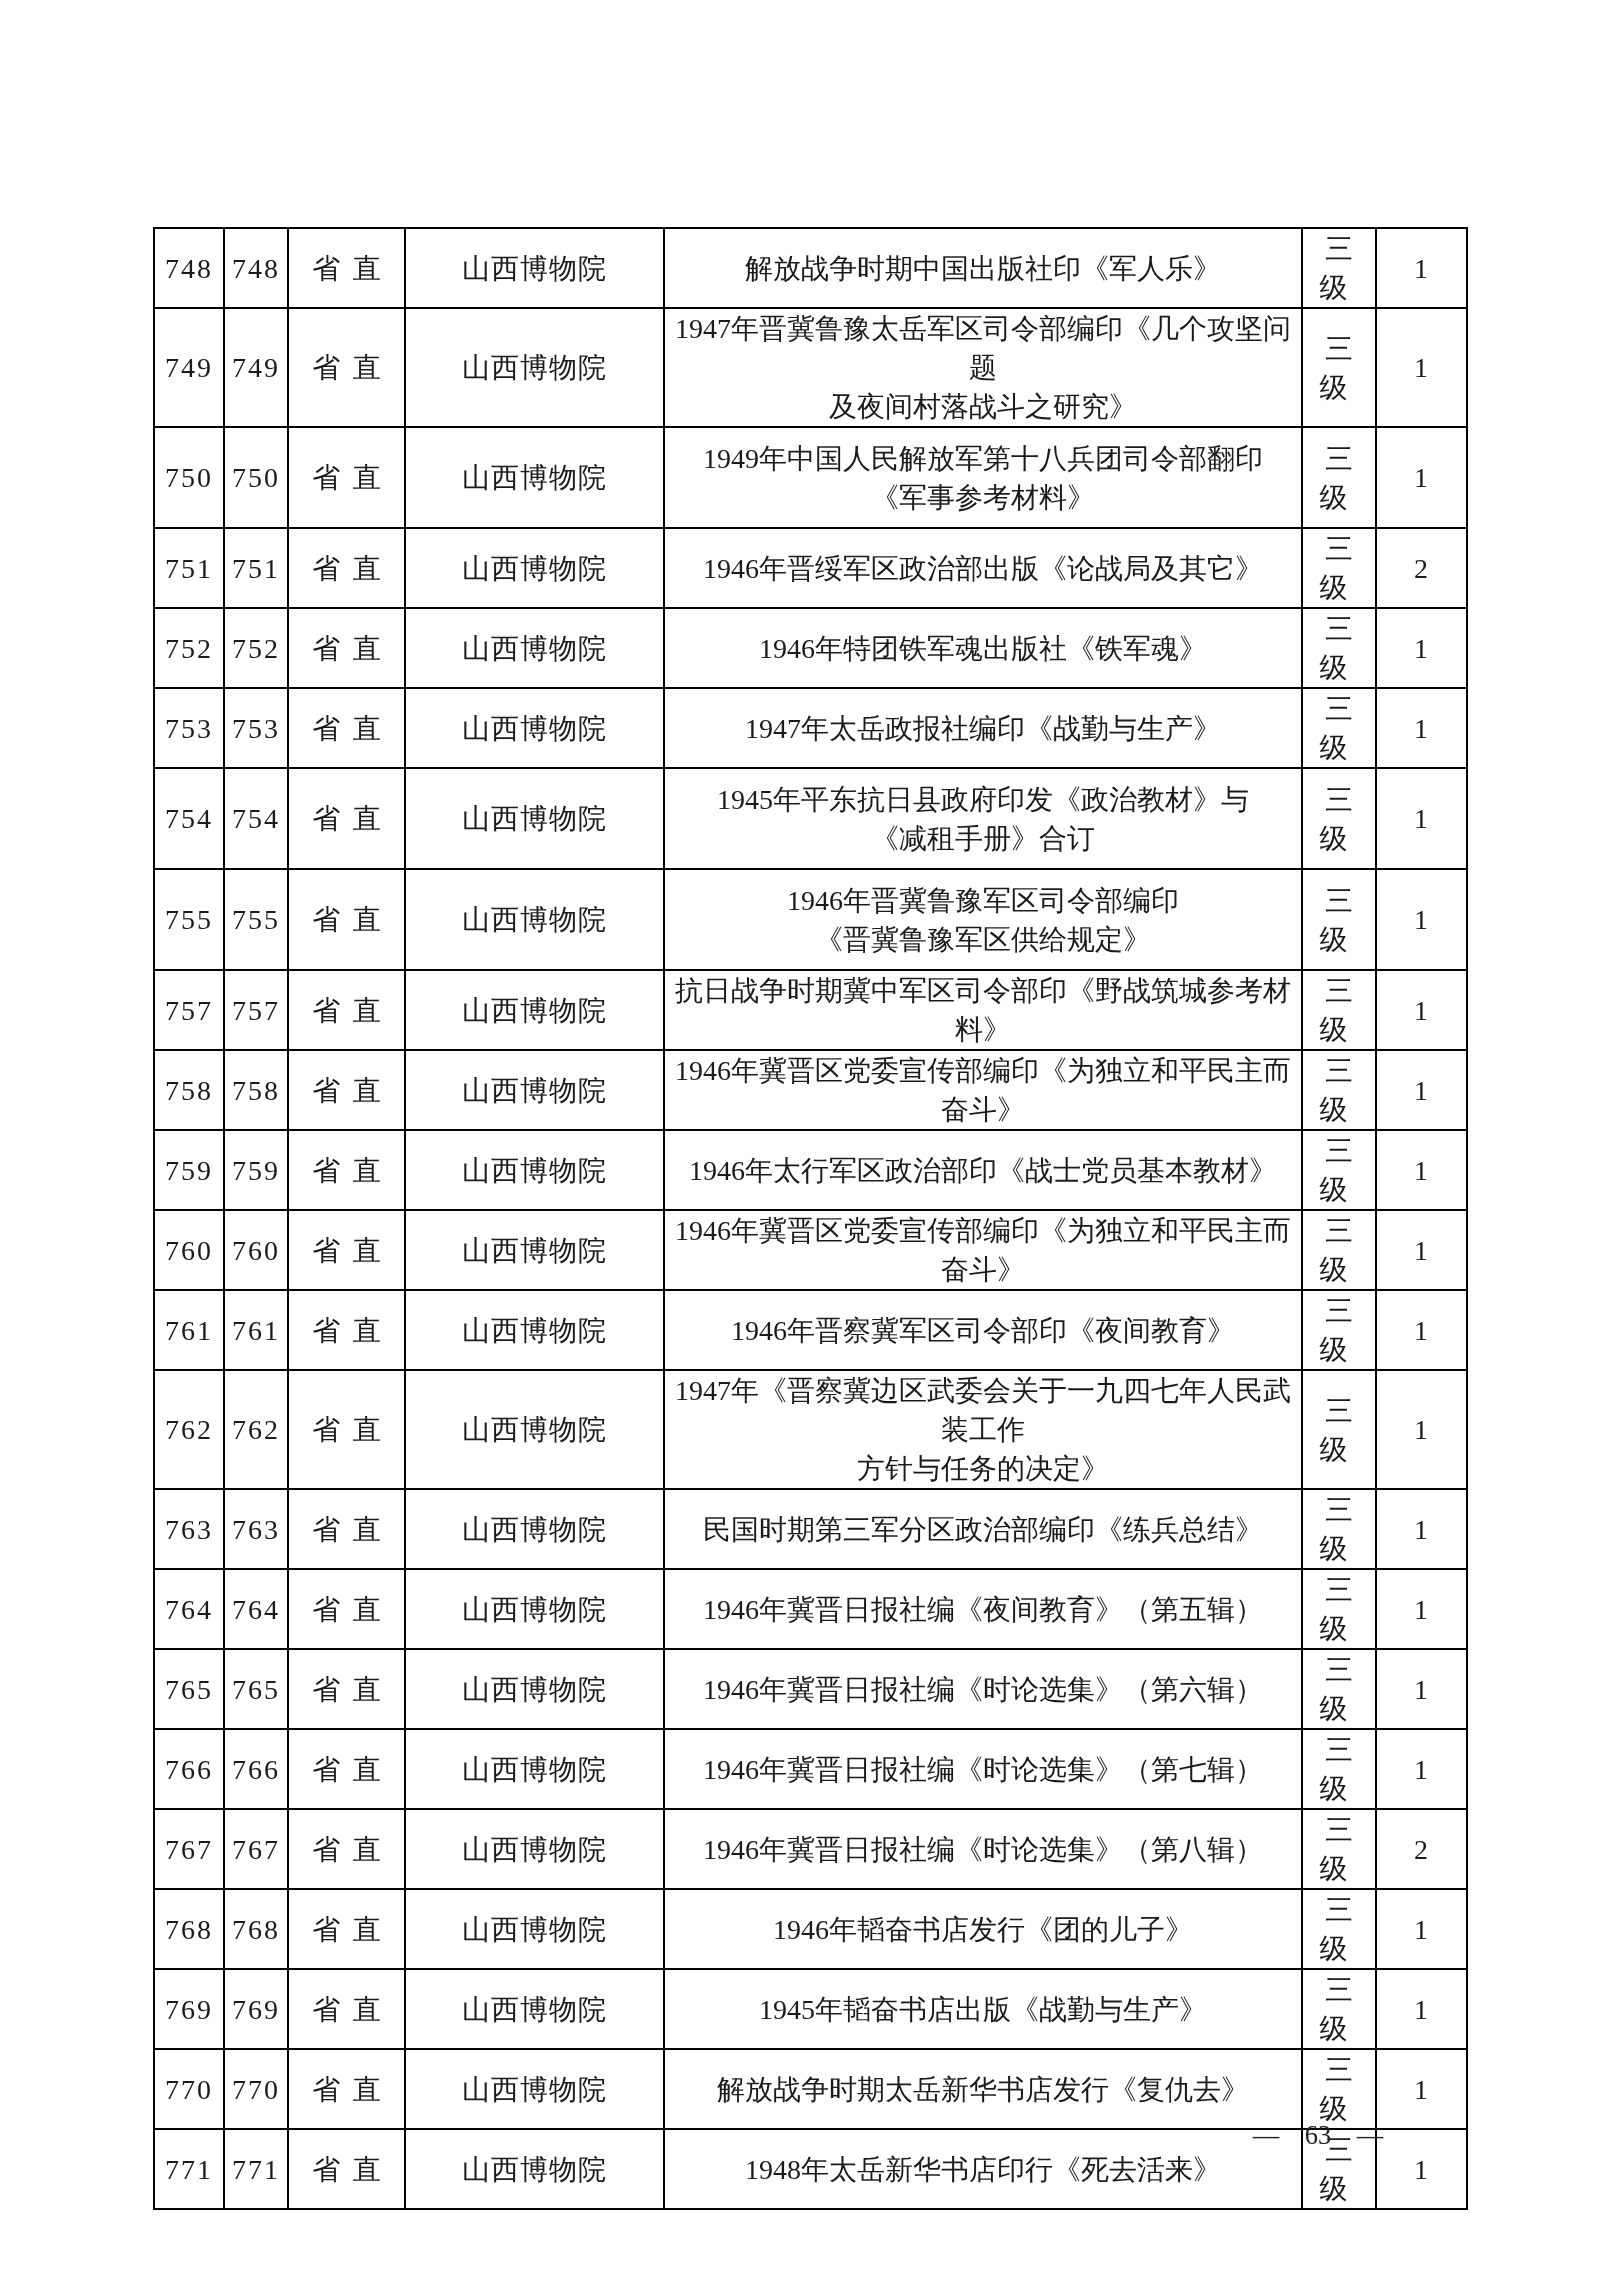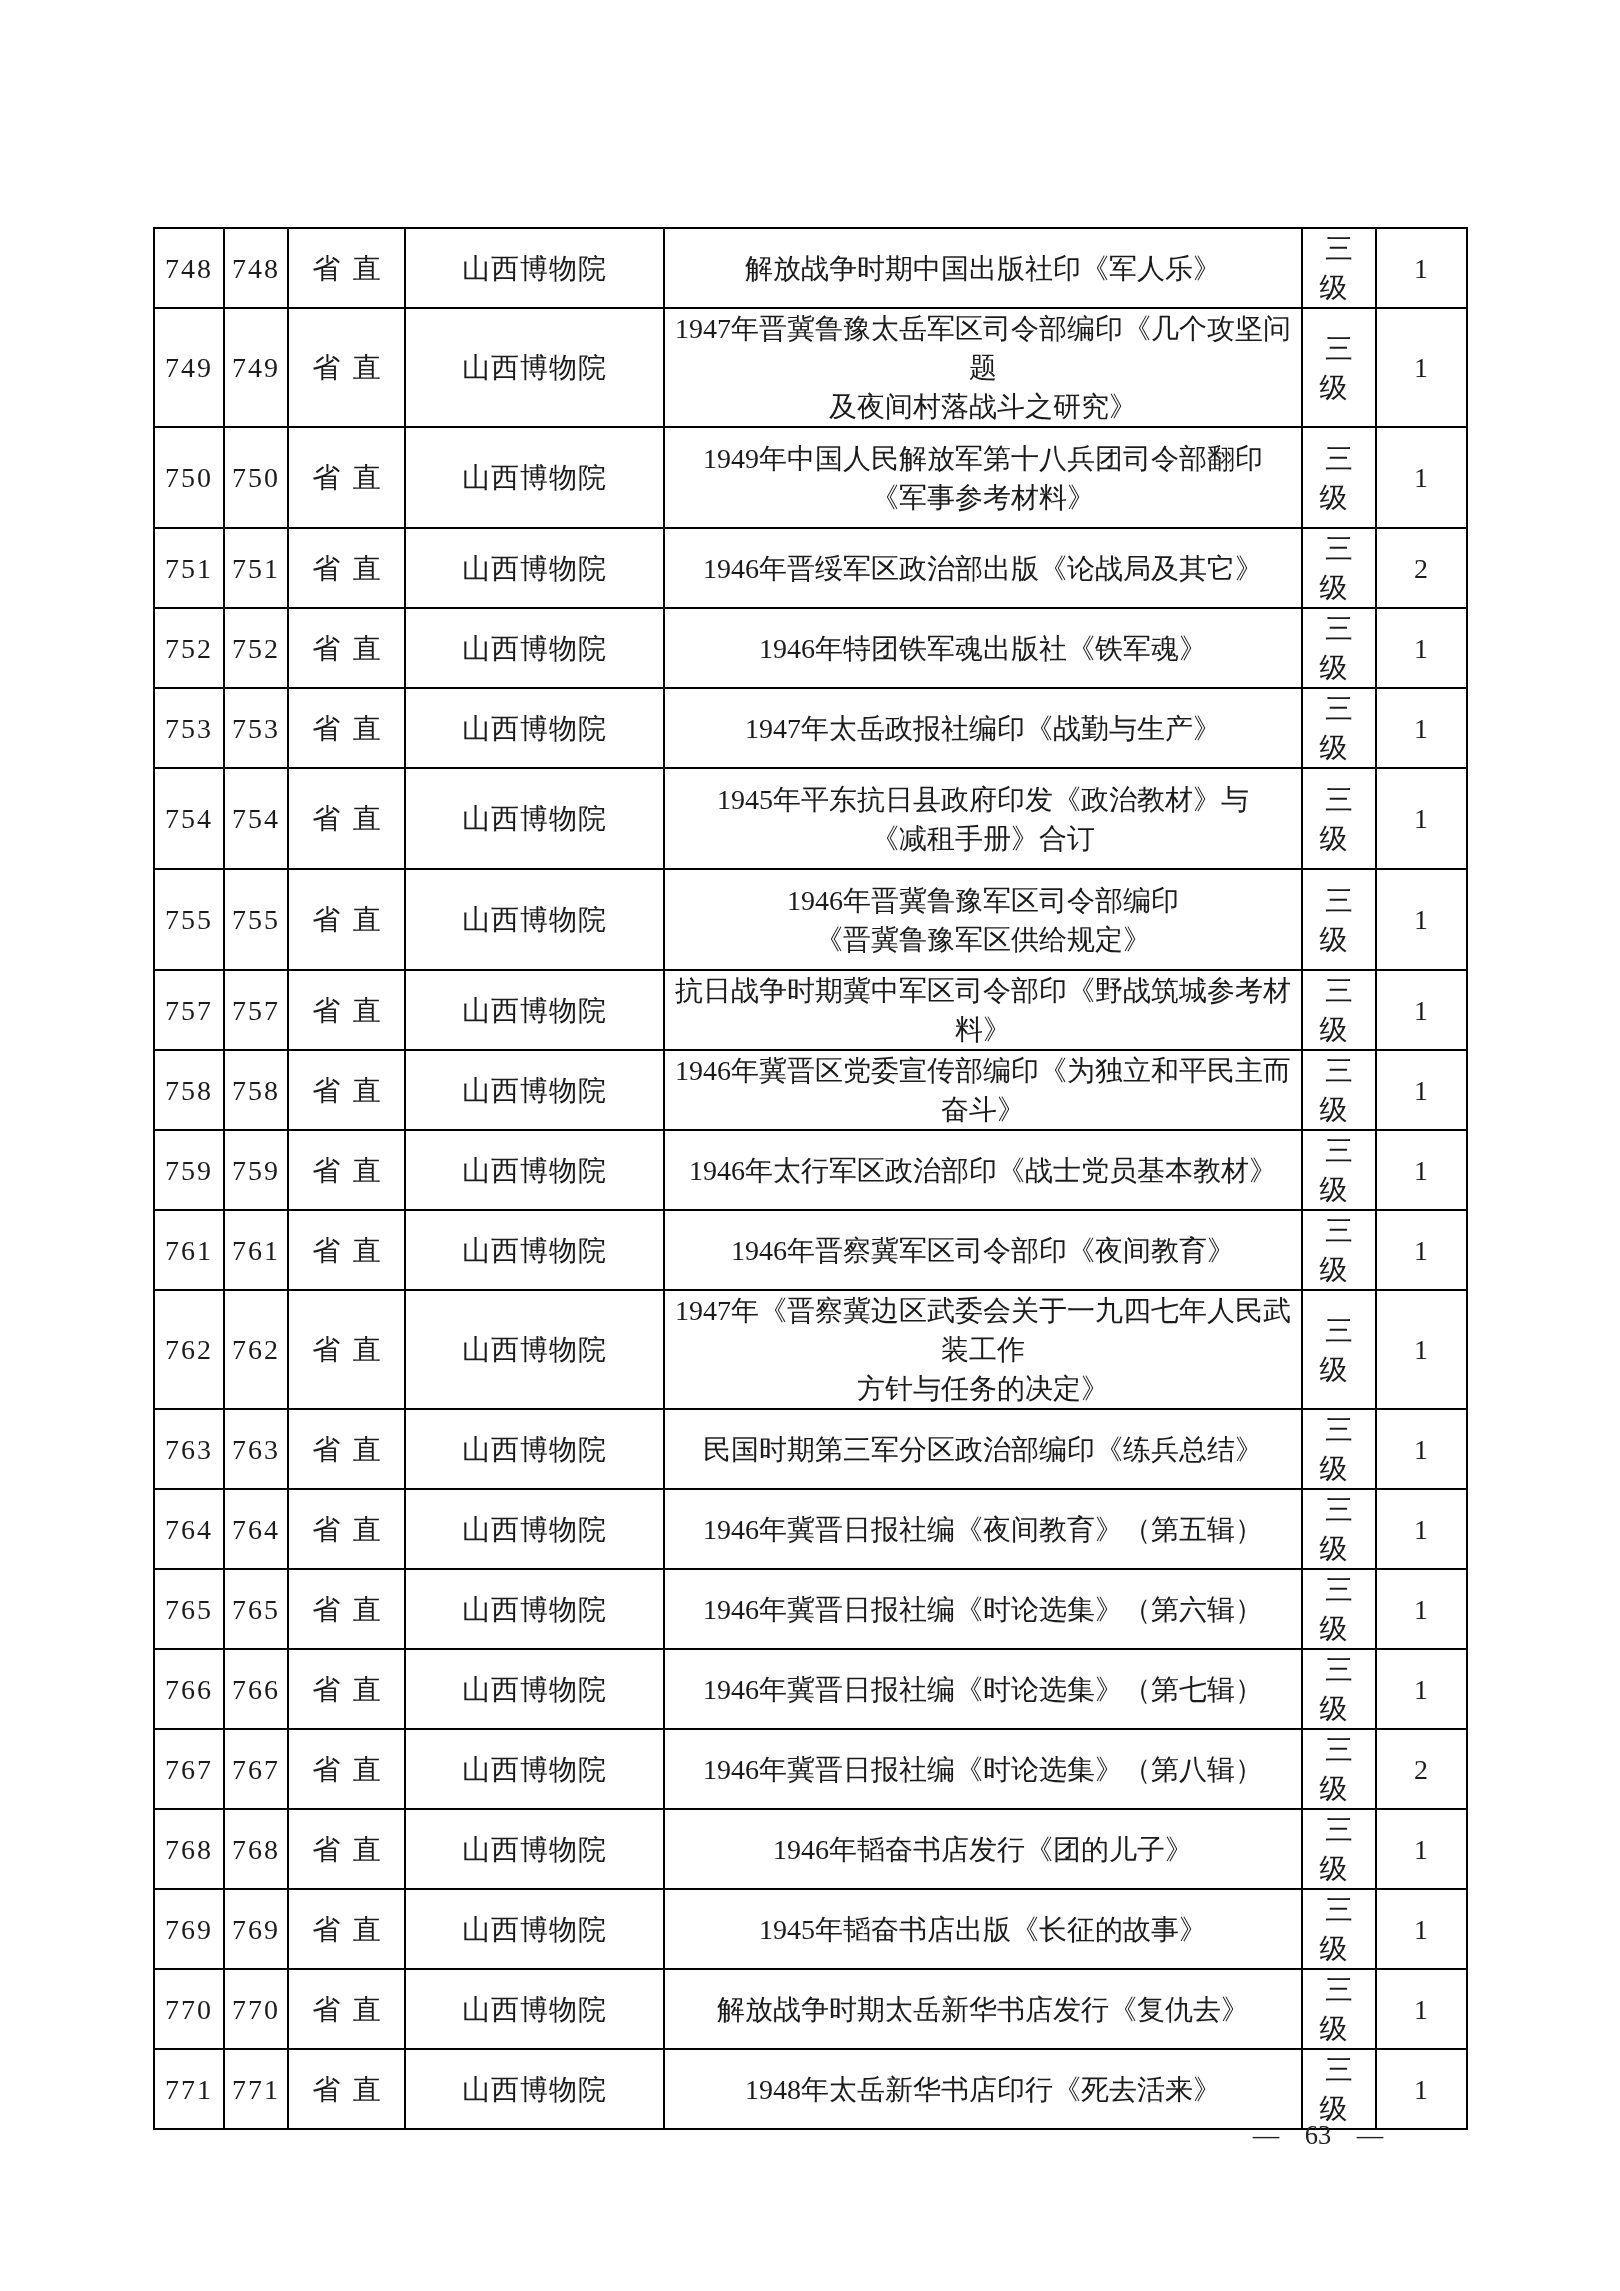--- a/index.html
+++ b/index.html
@@ -175,6 +175,15 @@
           <td class="c-qty">1</td>
         </tr>
         <tr class="r1">
+          <td class="c-num">760</td>
+          <td class="c-num">760</td>
+          <td class="c-org">省直</td>
+          <td class="c-museum">山西博物院</td>
+          <td class="c-desc">1946年冀晋区党委宣传部编印《为独立和平民主而奋斗》</td>
+          <td class="c-grade">三级</td>
+          <td class="c-qty">1</td>
+        </tr>
+        <tr class="r1">
           <td class="c-num">761</td>
           <td class="c-num">761</td>
           <td class="c-org">省直</td>

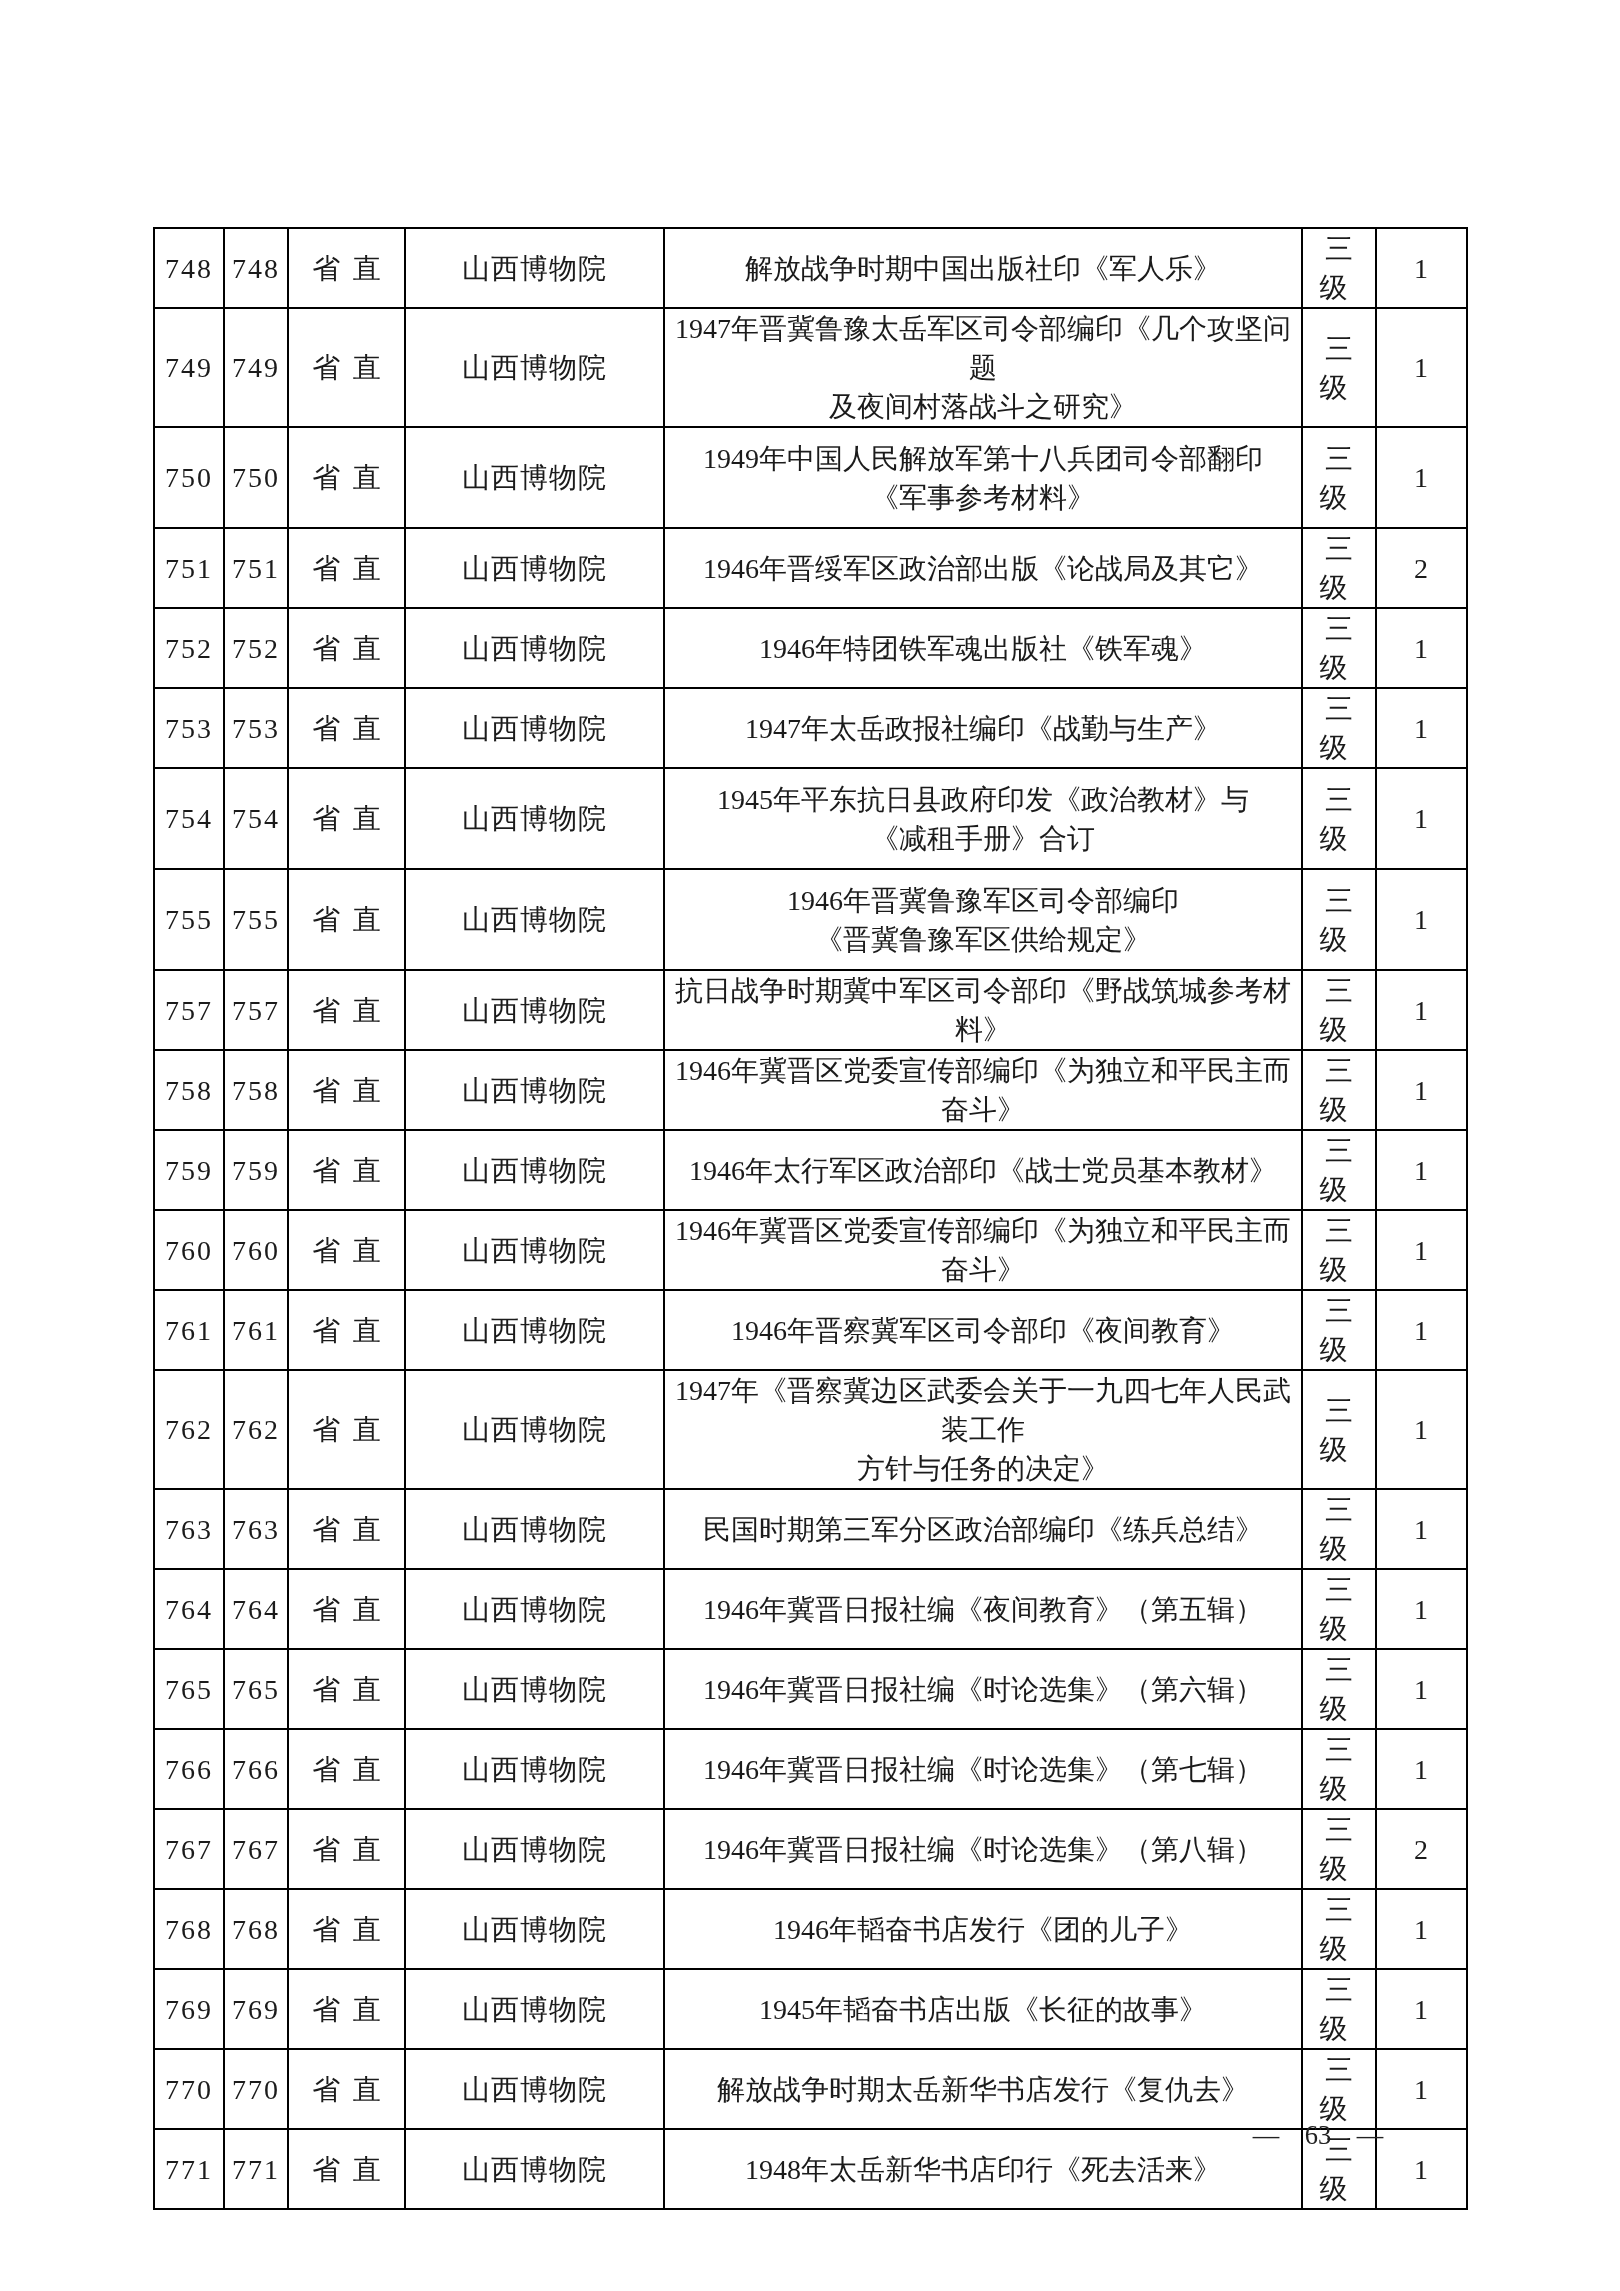--- a/index.html
+++ b/index.html
@@ -261,7 +261,7 @@
           <td class="c-num">769</td>
           <td class="c-org">省直</td>
           <td class="c-museum">山西博物院</td>
-          <td class="c-desc">1945年韬奋书店出版《长征的故事》</td>
+          <td class="c-desc">1945年韬奋书店出版《战勤与生产》</td>
           <td class="c-grade">三级</td>
           <td class="c-qty">1</td>
         </tr>

